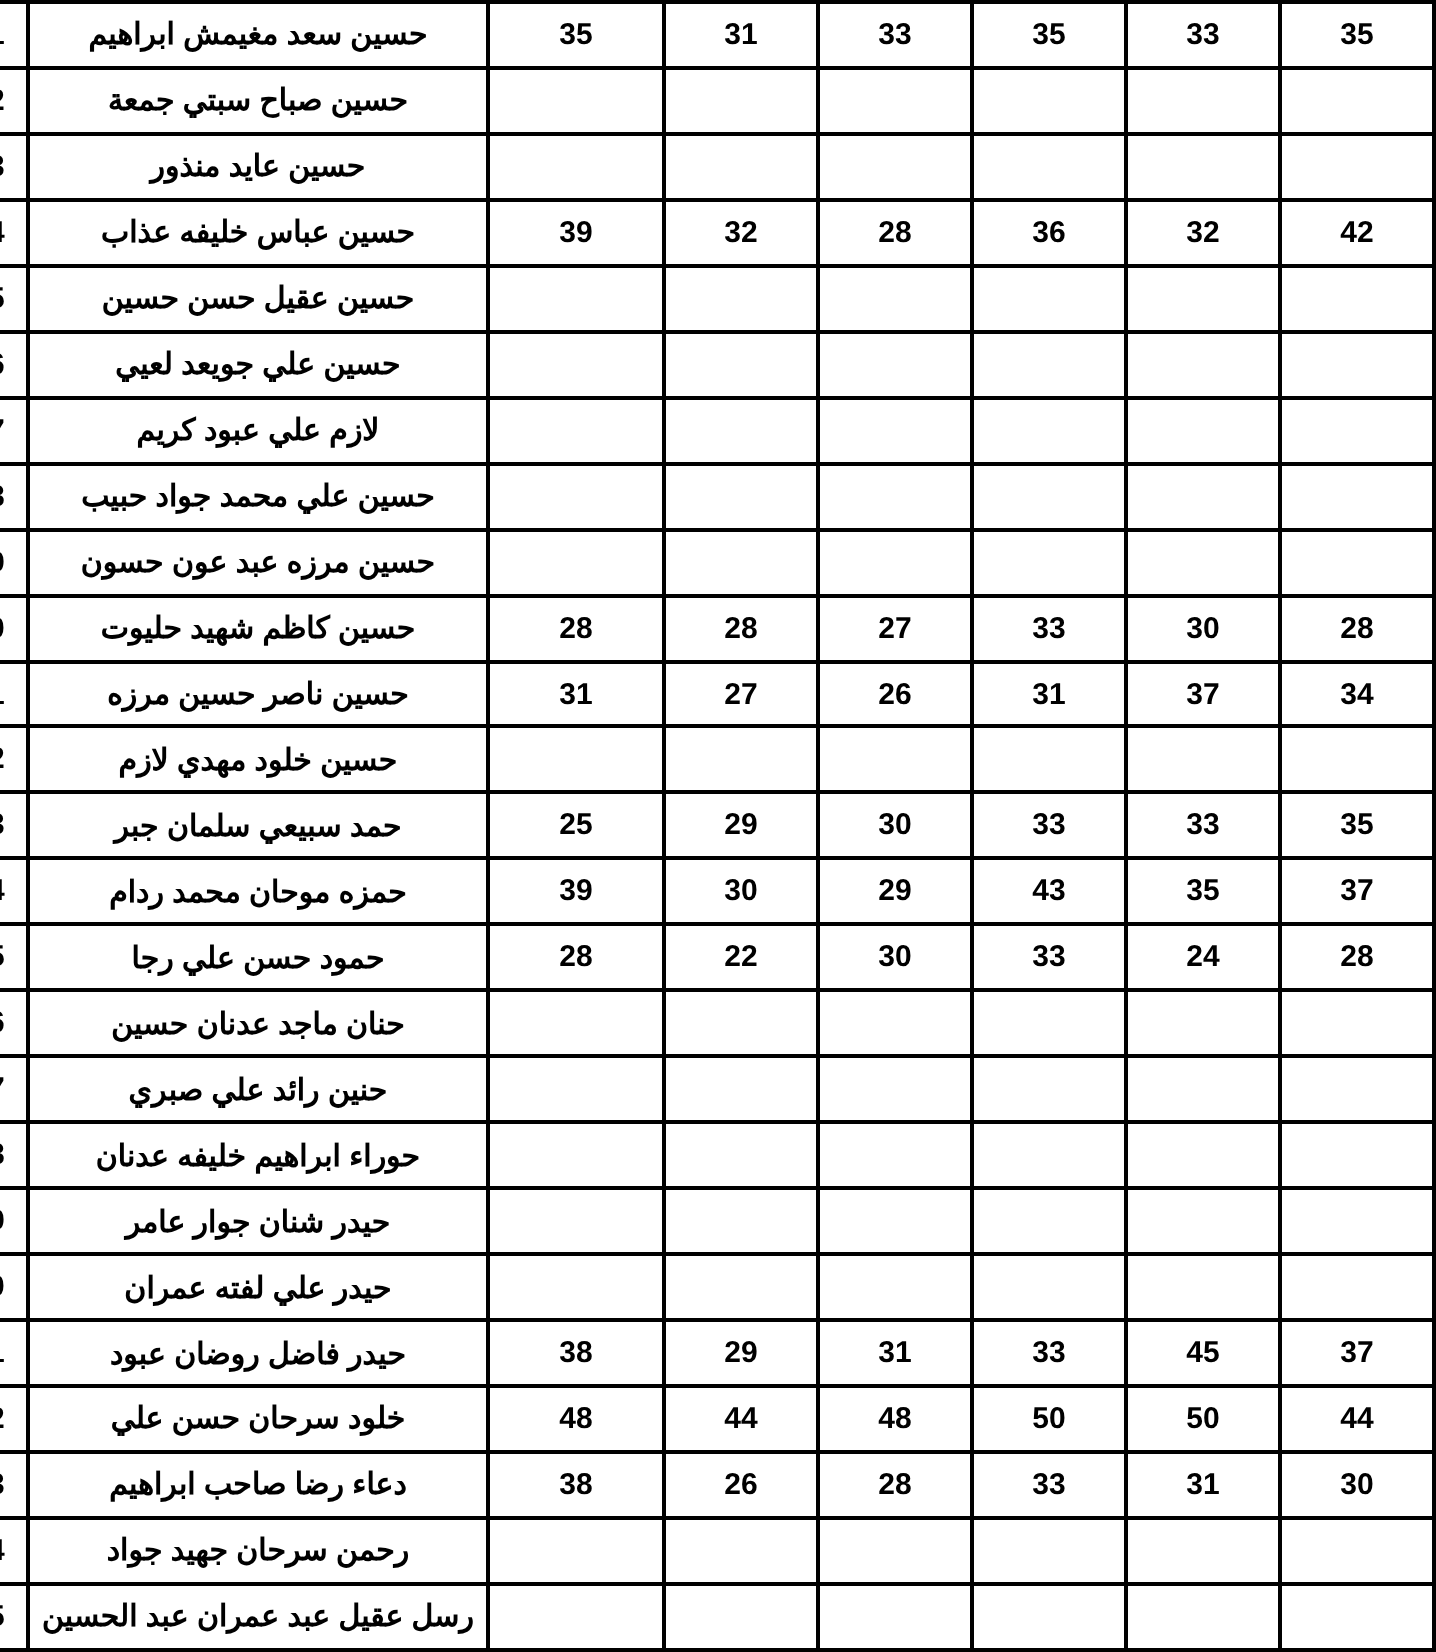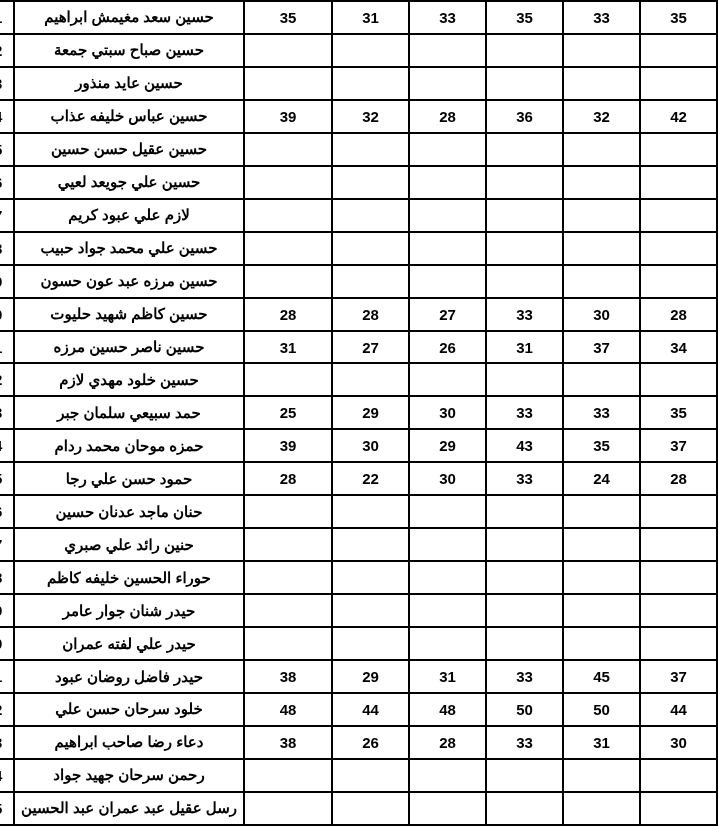--- a/index.html
+++ b/index.html
@@ -234,7 +234,7 @@
         <td class="col-mark redcell"></td>
         <td class="col-mark redcell"></td>
         <td class="col-mark col-mark-wide redcell"></td>
-        <td class="col-name">حوراء الحسين خليفه كاظم</td>
+        <td class="col-name">حوراء ابراهيم خليفه عدنان</td>
         <td class="col-index">38</td>
       </tr>
       <tr>

